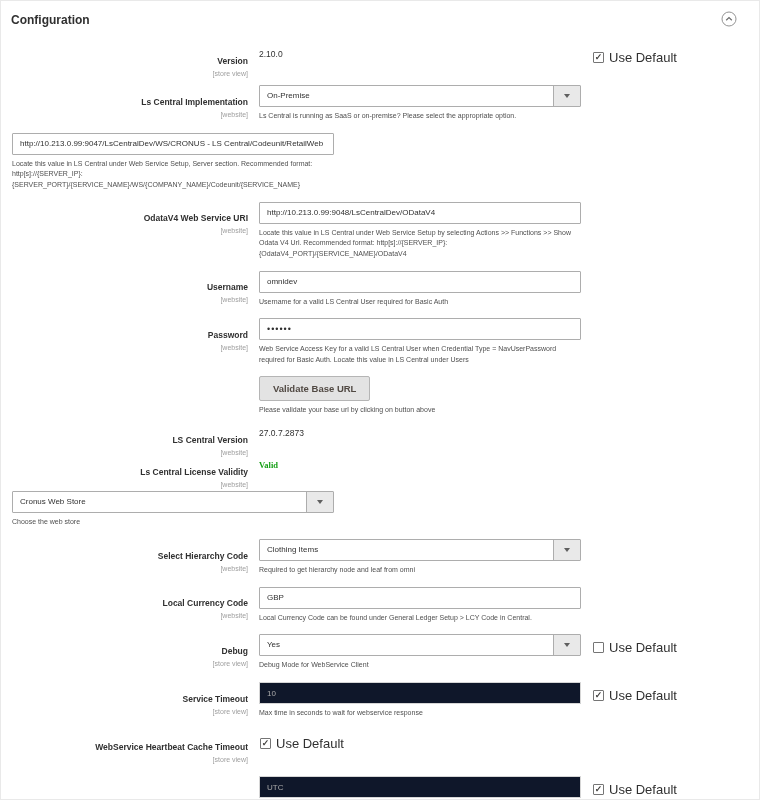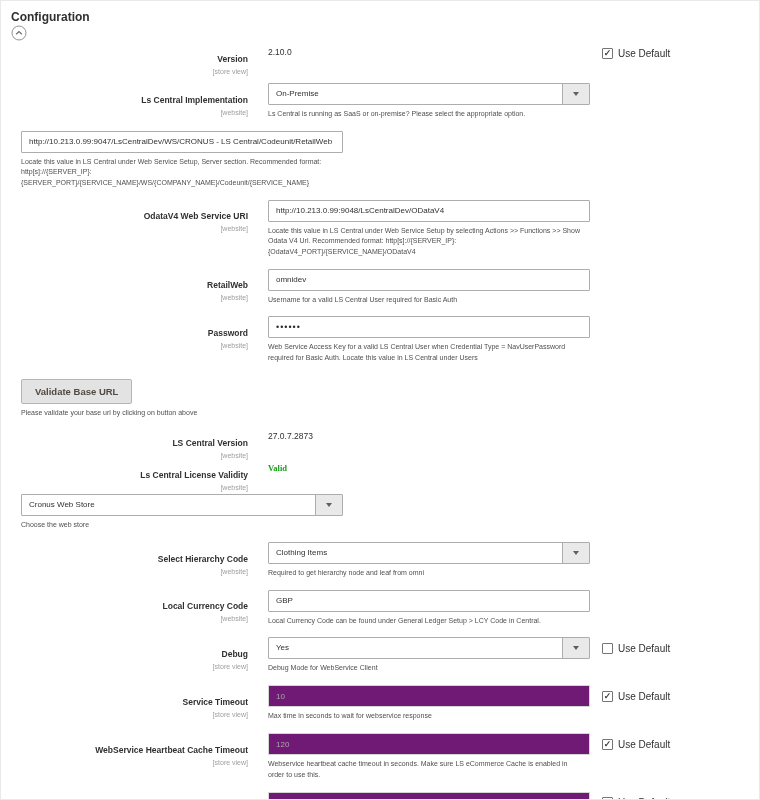--- a/index.html
+++ b/index.html
@@ -13,7 +13,7 @@
     overflow:hidden;
   }
   .page { padding:9px 10px 0 0; }
-  .hdr { display:flex; justify-content:space-between; align-items:flex-start; padding:0 12px 0 10px; margin-bottom:6px;flex-direction:column; }
+  .hdr { display:flex; justify-content:space-between; align-items:flex-end; padding:0 12px 0 10px; margin-bottom:22px; }
   .hdr-title { font-size:12px; font-weight:bold; color:#303030; }
   .collapse-btn { width:16px; height:16px; cursor:pointer; margin-top:1px; }
 

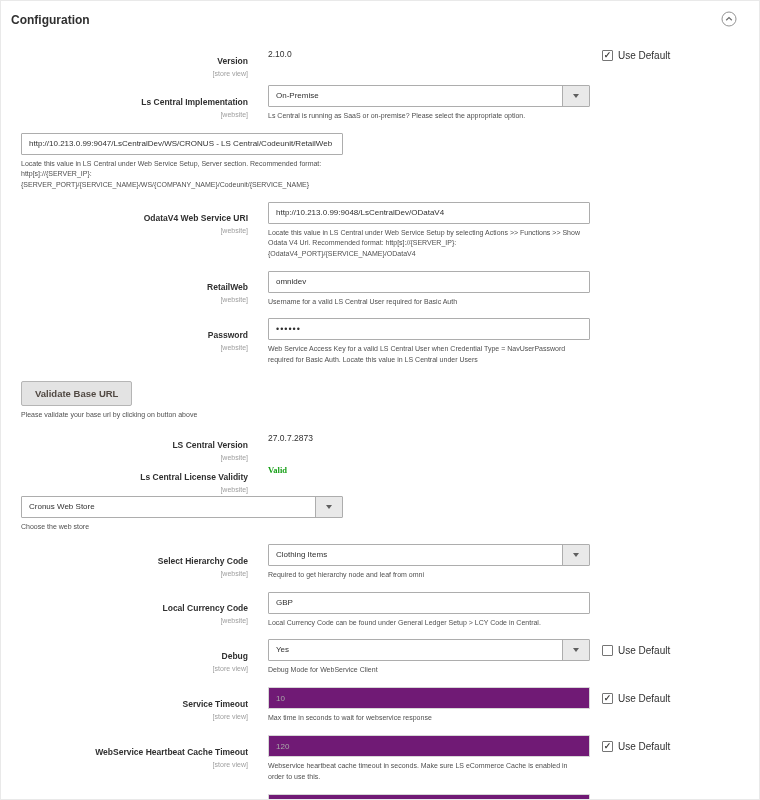--- a/index.html
+++ b/index.html
@@ -27,7 +27,7 @@
   .lbl .lbl-text { font-size:8.5px; font-weight:bold; color:#303030; }
   .lbl .scope { display:block; font-size:7px; color:#9e9e9e; margin-top:1px; }
 
-  .fld { width:322px; flex:none; margin-left:20px; }
+  .fld { width:322px; flex:none; margin-left:11px; }
   .static-val { font-size:8.5px; color:#303030; line-height:1.3; padding-top:0; }
   .static-val.green { color:#18a018; font-weight:bold;font-family:Liberation Serif, serif; }
 

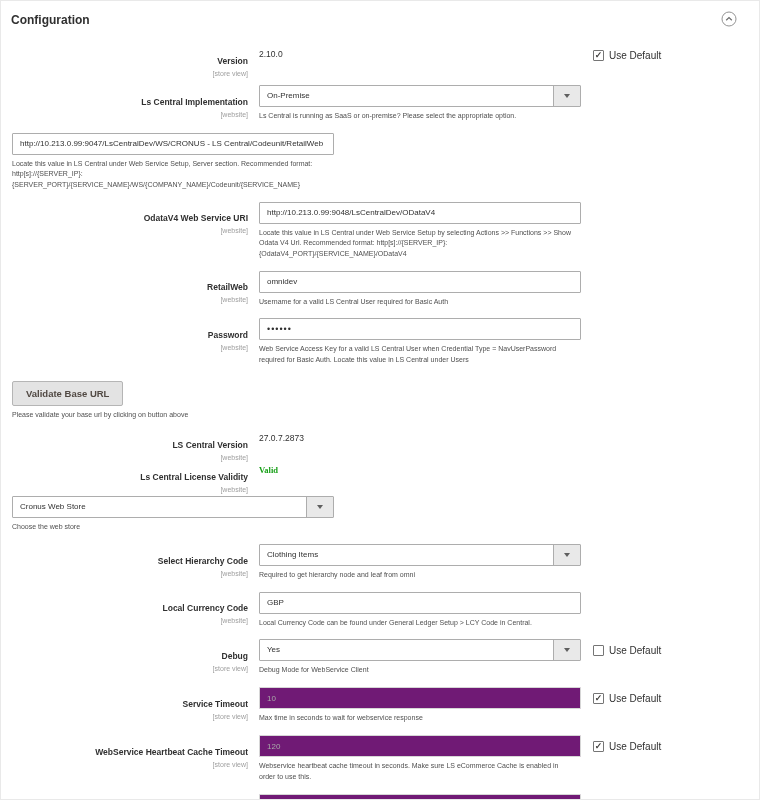--- a/index.html
+++ b/index.html
@@ -64,7 +64,7 @@
   .cbx { width:11px; height:11px; border:1px solid #757575; border-radius:1px; background:#fff;
     display:inline-flex; align-items:center; justify-content:center; cursor:pointer; flex:none; }
   .cbx.checked::after { content:"✓"; font-size:9px; line-height:1; color:#42413f; font-weight:bold; }
-  .dflt-label { font-size:10px; color:#303030; margin-left:5px; white-space:nowrap; }
+  .dflt-label { font-size:13px; color:#303030; margin-left:5px; white-space:nowrap; }
 </style>
 </head>
 <body>

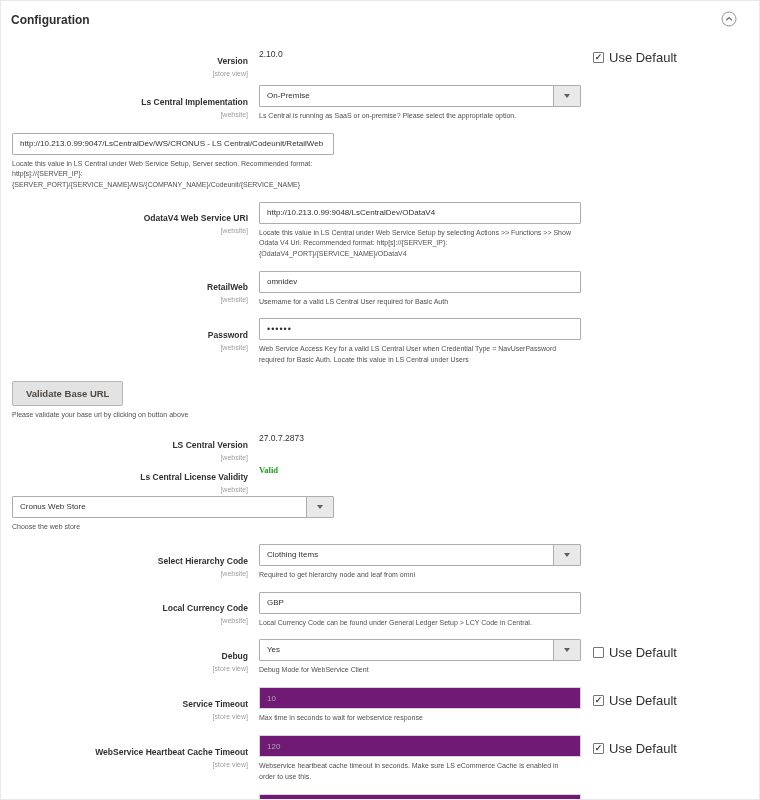--- a/index.html
+++ b/index.html
@@ -135,7 +135,7 @@
 
   <div class="row">
     <div class="lbl">
-      <span class="lbl-text">RetailWeb</span>
+      <span class="lbl-text">Username</span>
       <span class="scope">[website]</span>
     </div>
     <div class="fld">

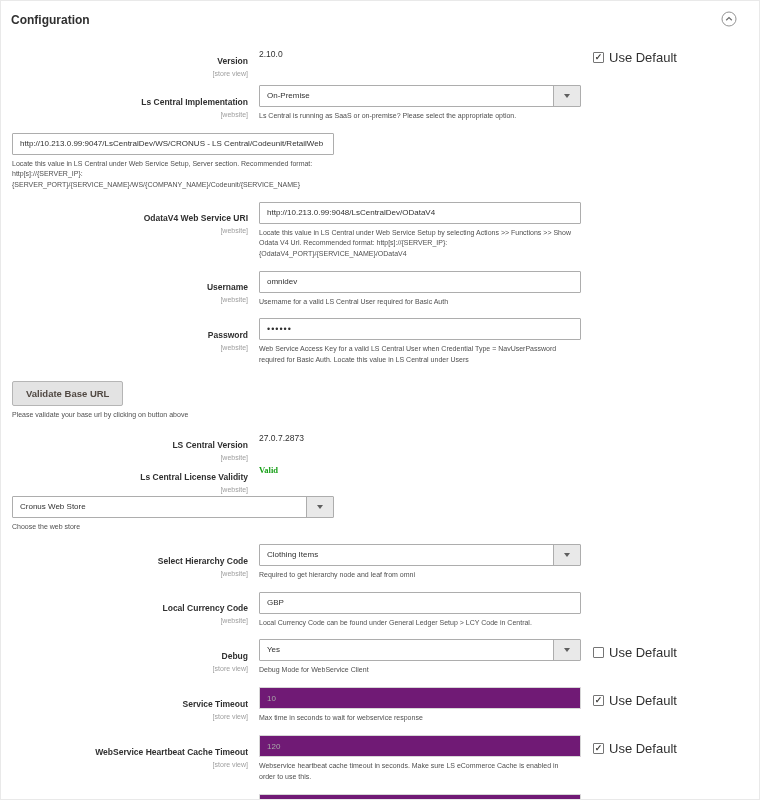--- a/index.html
+++ b/index.html
@@ -20,7 +20,7 @@
   .row { display:flex; align-items:flex-start; margin-bottom:11px; }
   .row.mb-xs { margin-bottom:2px; }
   .row.mb-sm { margin-bottom:6px; }
-  .row.mb-md { margin-bottom:12px;flex-direction:column; }
+  .row.mb-md { margin-bottom:12px; }
 
   .lbl { width:247px; flex:none; text-align:right; padding-top:5px; line-height:1.25; }
   .lbl.static-lbl { padding-top:0; }

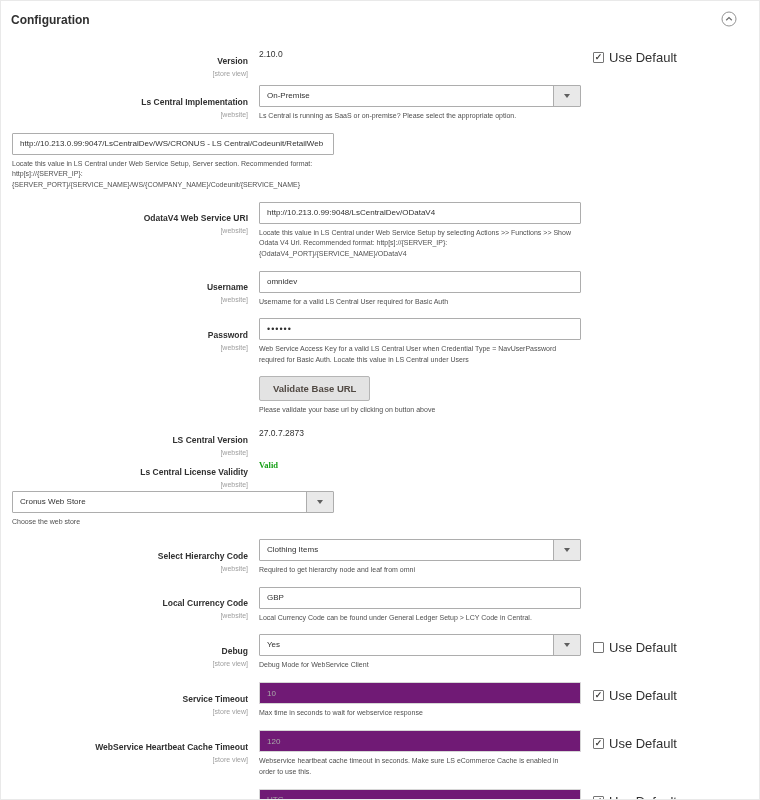--- a/index.html
+++ b/index.html
@@ -36,7 +36,7 @@
     font-family:"Liberation Sans", sans-serif; font-size:8px; color:#303030;
     padding:0 7px; background:#fff; outline:none;
   }
-  input.txt:disabled { background:#701a75; border-color:#d6d6d6; color:#a9a9a9; }
+  input.txt:disabled { background:#0f172a; border-color:#d6d6d6; color:#a9a9a9; }
   input.pwd { letter-spacing:1px; font-size:9px; }
 
   .select {

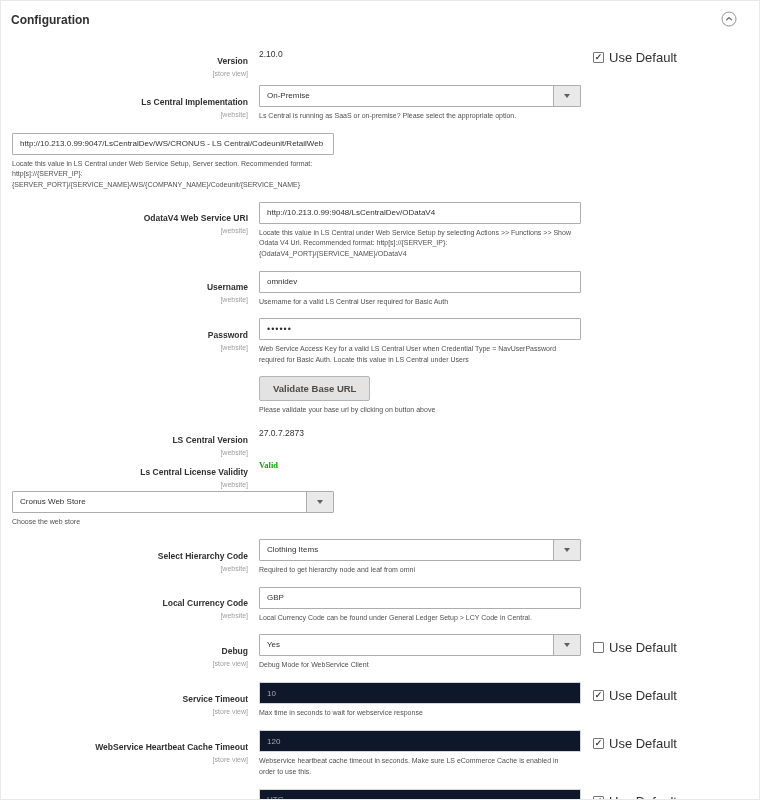--- a/index.html
+++ b/index.html
@@ -263,11 +263,6 @@
       <span class="lbl-text">WebService Heartbeat Cache Timeout</span>
       <span class="scope">[store view]</span>
     </div>
-    <div class="fld">
-      <input class="txt" type="text" disabled="" value="120" style="">
-      <div class="note">Webservice heartbeat cache timeout in seconds. Make sure LS eCommerce Cache is enabled in
-order to use this.</div>
-    </div>
     <div class="dflt">
       <span class="cbx checked"></span>
       <span class="dflt-label">Use Default</span>

